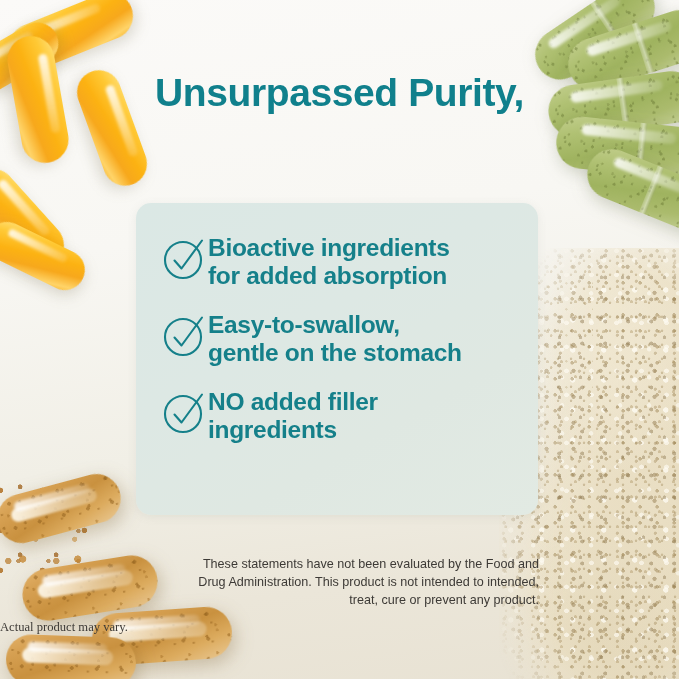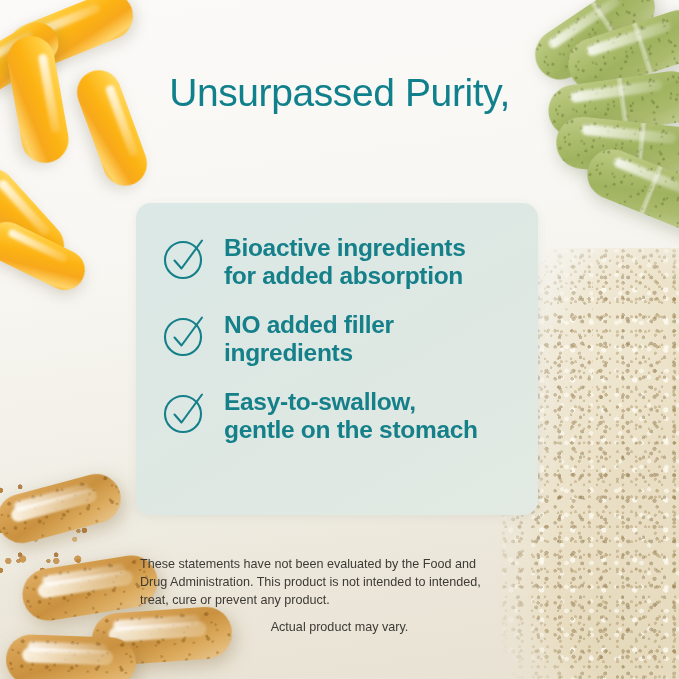--- a/index.html
+++ b/index.html
@@ -199,7 +199,7 @@
     text-align:center;
     color:#10808c;
     font-size:39px;
-    font-weight:normal;
+    font-weight:bold;
     line-height:1.18;
     letter-spacing:-.4px;
     padding:0 120px;

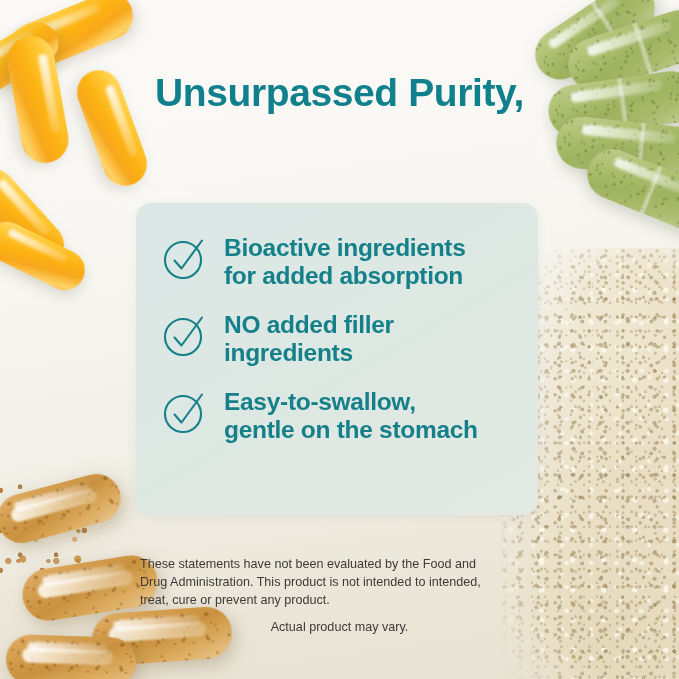--- a/index.html
+++ b/index.html
@@ -224,7 +224,6 @@
   .benefit-row {
     display:flex;
     align-items:flex-start;
-    gap:16px;
   }
 
   .check-icon {

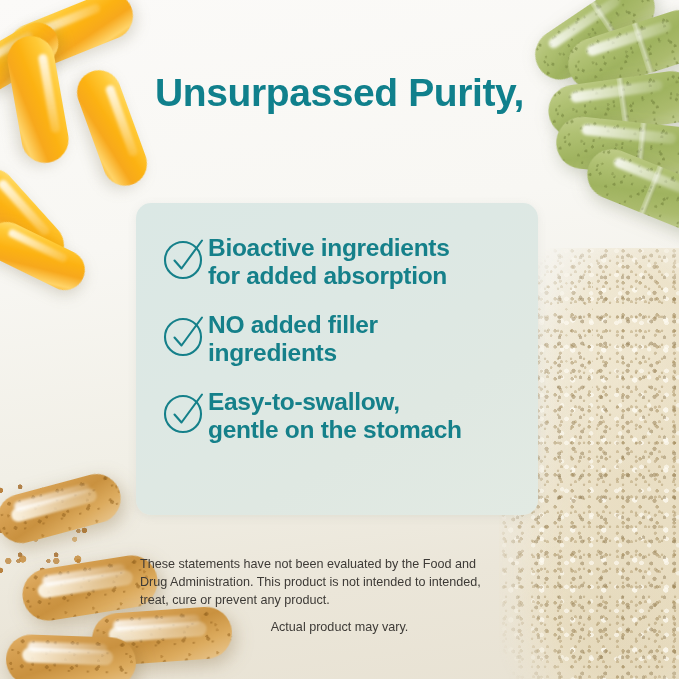--- a/index.html
+++ b/index.html
@@ -351,8 +351,8 @@
           </svg>
         </span>
         <div class="benefit-text">
-          <span class="line">NO added filler</span>
-          <span class="line">ingredients</span>
+          <span class="line">Easy-to-swallow,</span>
+          <span class="line">gentle on the stomach</span>
         </div>
       </div>
 
@@ -364,8 +364,8 @@
           </svg>
         </span>
         <div class="benefit-text">
-          <span class="line">Easy-to-swallow,</span>
-          <span class="line">gentle on the stomach</span>
+          <span class="line">NO added filler</span>
+          <span class="line">ingredients</span>
         </div>
       </div>
 

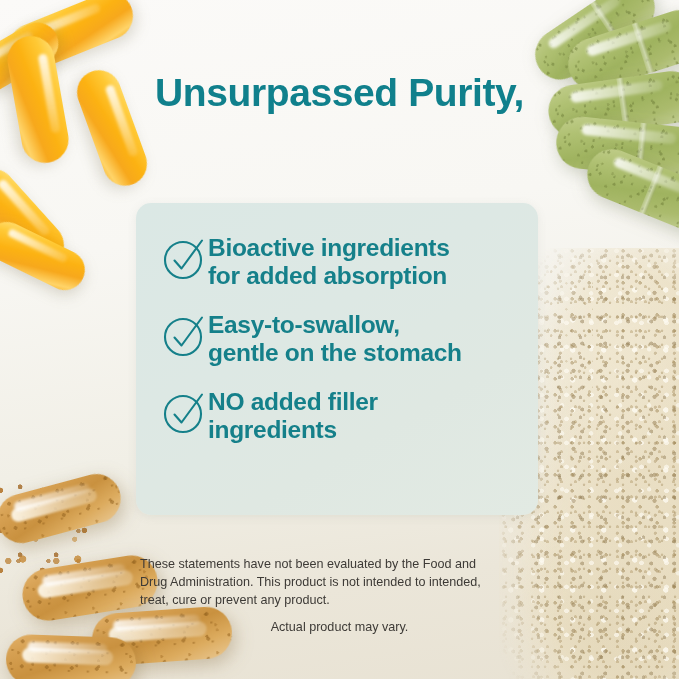--- a/index.html
+++ b/index.html
@@ -247,7 +247,7 @@
   .disclaimer {
     position:absolute;
     left:0; right:0; top:556px;
-    text-align:left;
+    text-align:right;
     color:#3d3a36;
     font-size:12.6px;
     line-height:1.42;

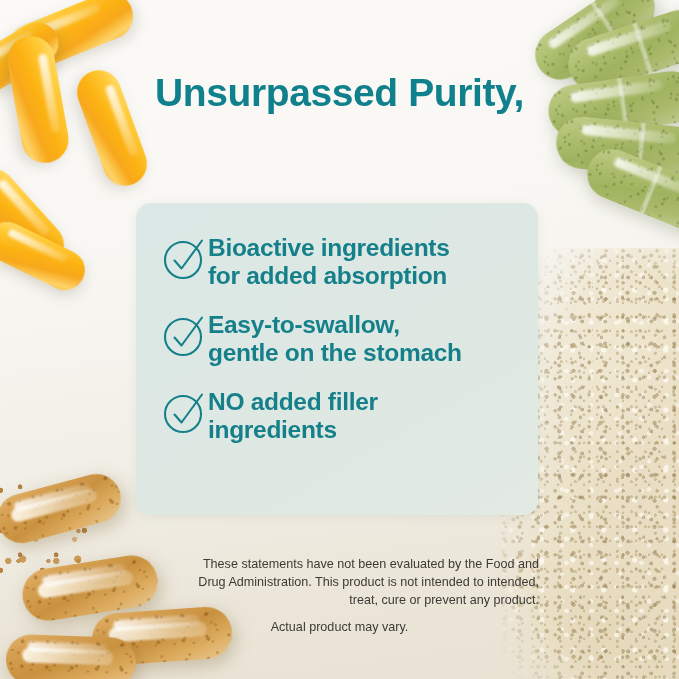--- a/index.html
+++ b/index.html
@@ -258,9 +258,10 @@
   .vary-note {
     position:absolute;
     left:0; right:0; top:620px;
-    text-align:center;
+    text-align:left;
     color:#3d3a36;
     font-size:12.6px;
+    font-family:Liberation Serif, serif;
   }
 </style>
 </head>

